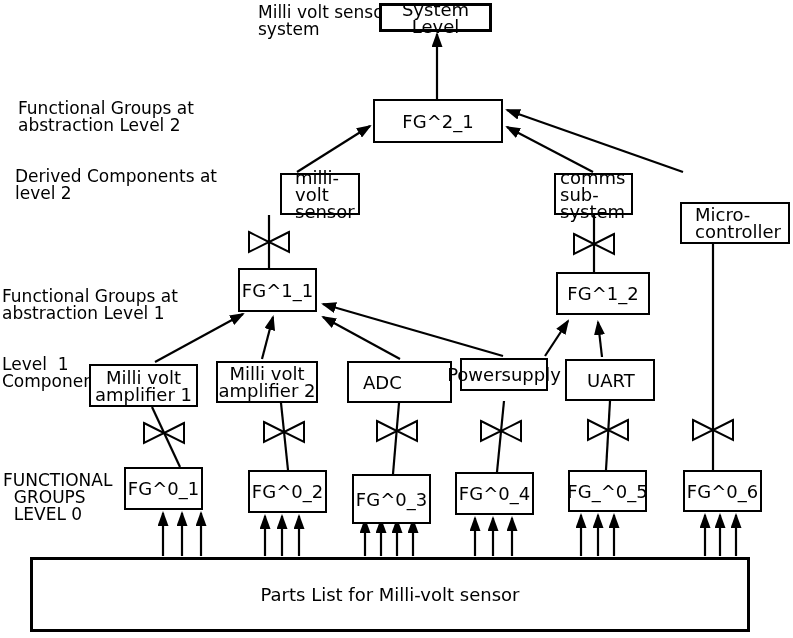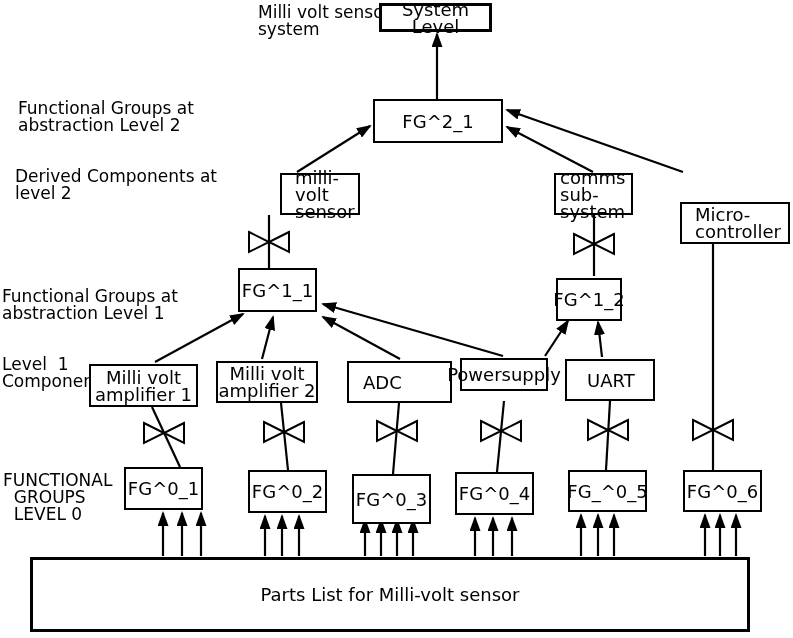--- a/index.html
+++ b/index.html
@@ -112,7 +112,7 @@
 controller</span></div>
 
   <div class="box" style="left:238px;top:268px;width:79px;height:44px;"><span>FG^1_1</span></div>
-  <div class="box" style="left:556px;top:278px;width:66px;height:43px;"><span>FG^1_2</span></div>
+  <div class="box" style="left:556px;top:272px;width:94px;height:43px;"><span>FG^1_2</span></div>
 
   <div class="box" style="left:89px;top:364px;width:109px;height:43px;"><span>Milli volt
 amplifier 1</span></div>

